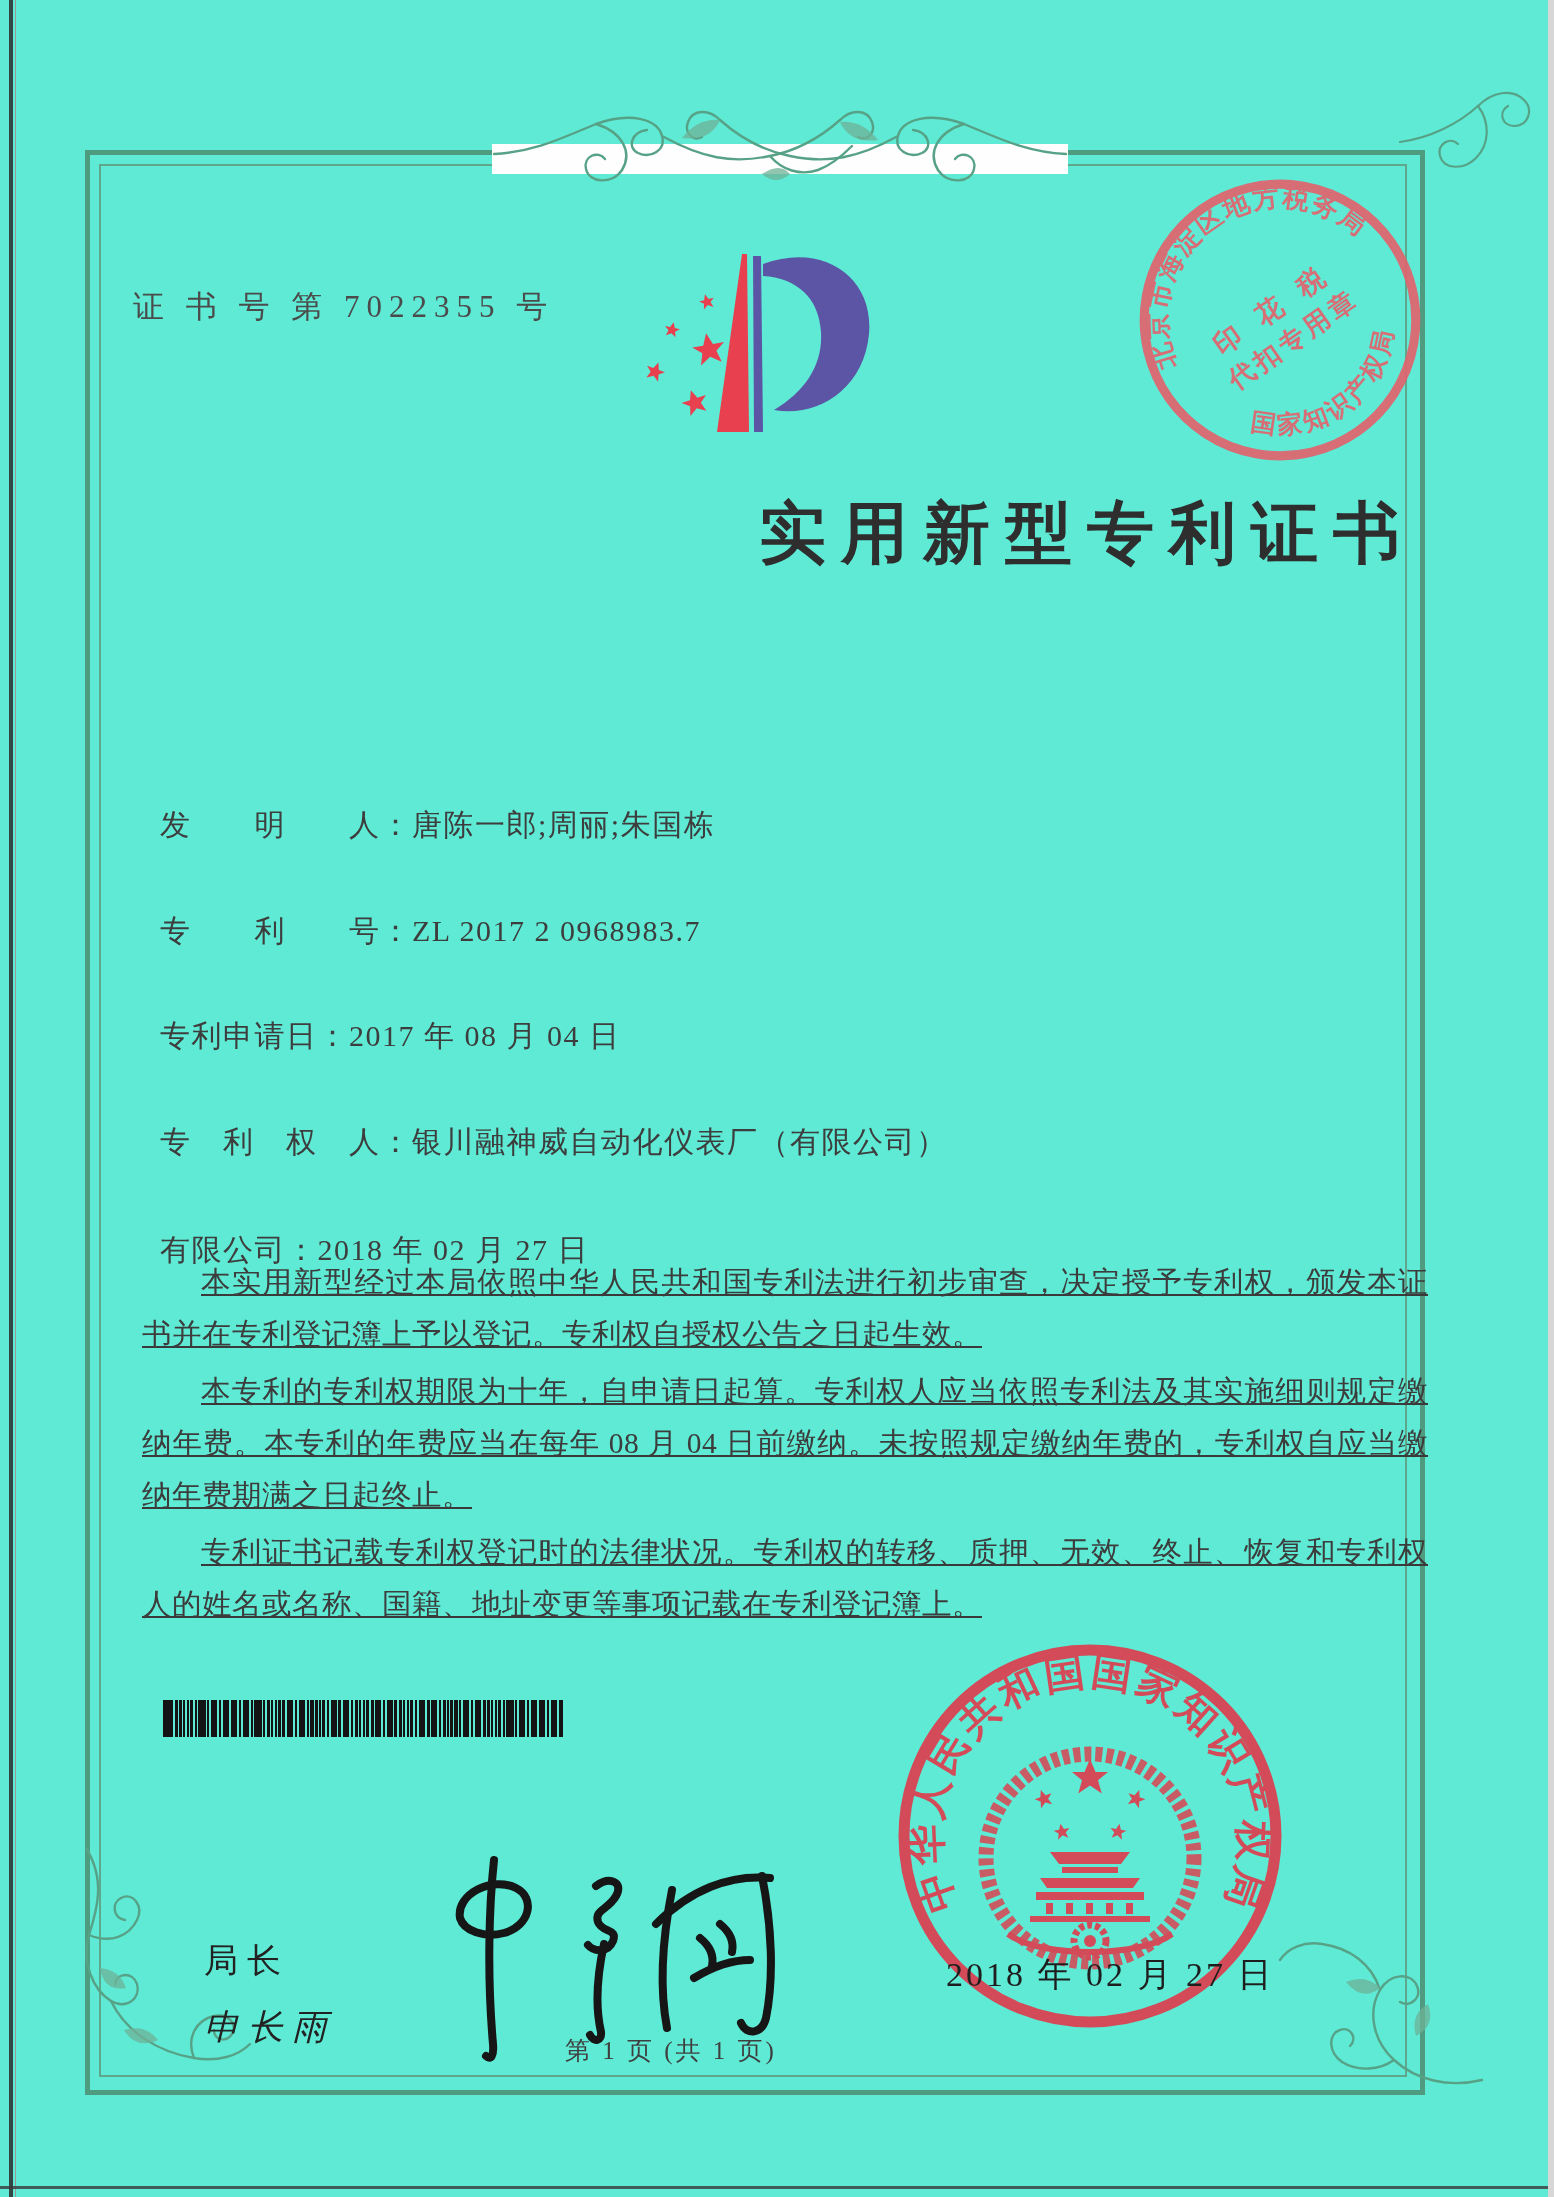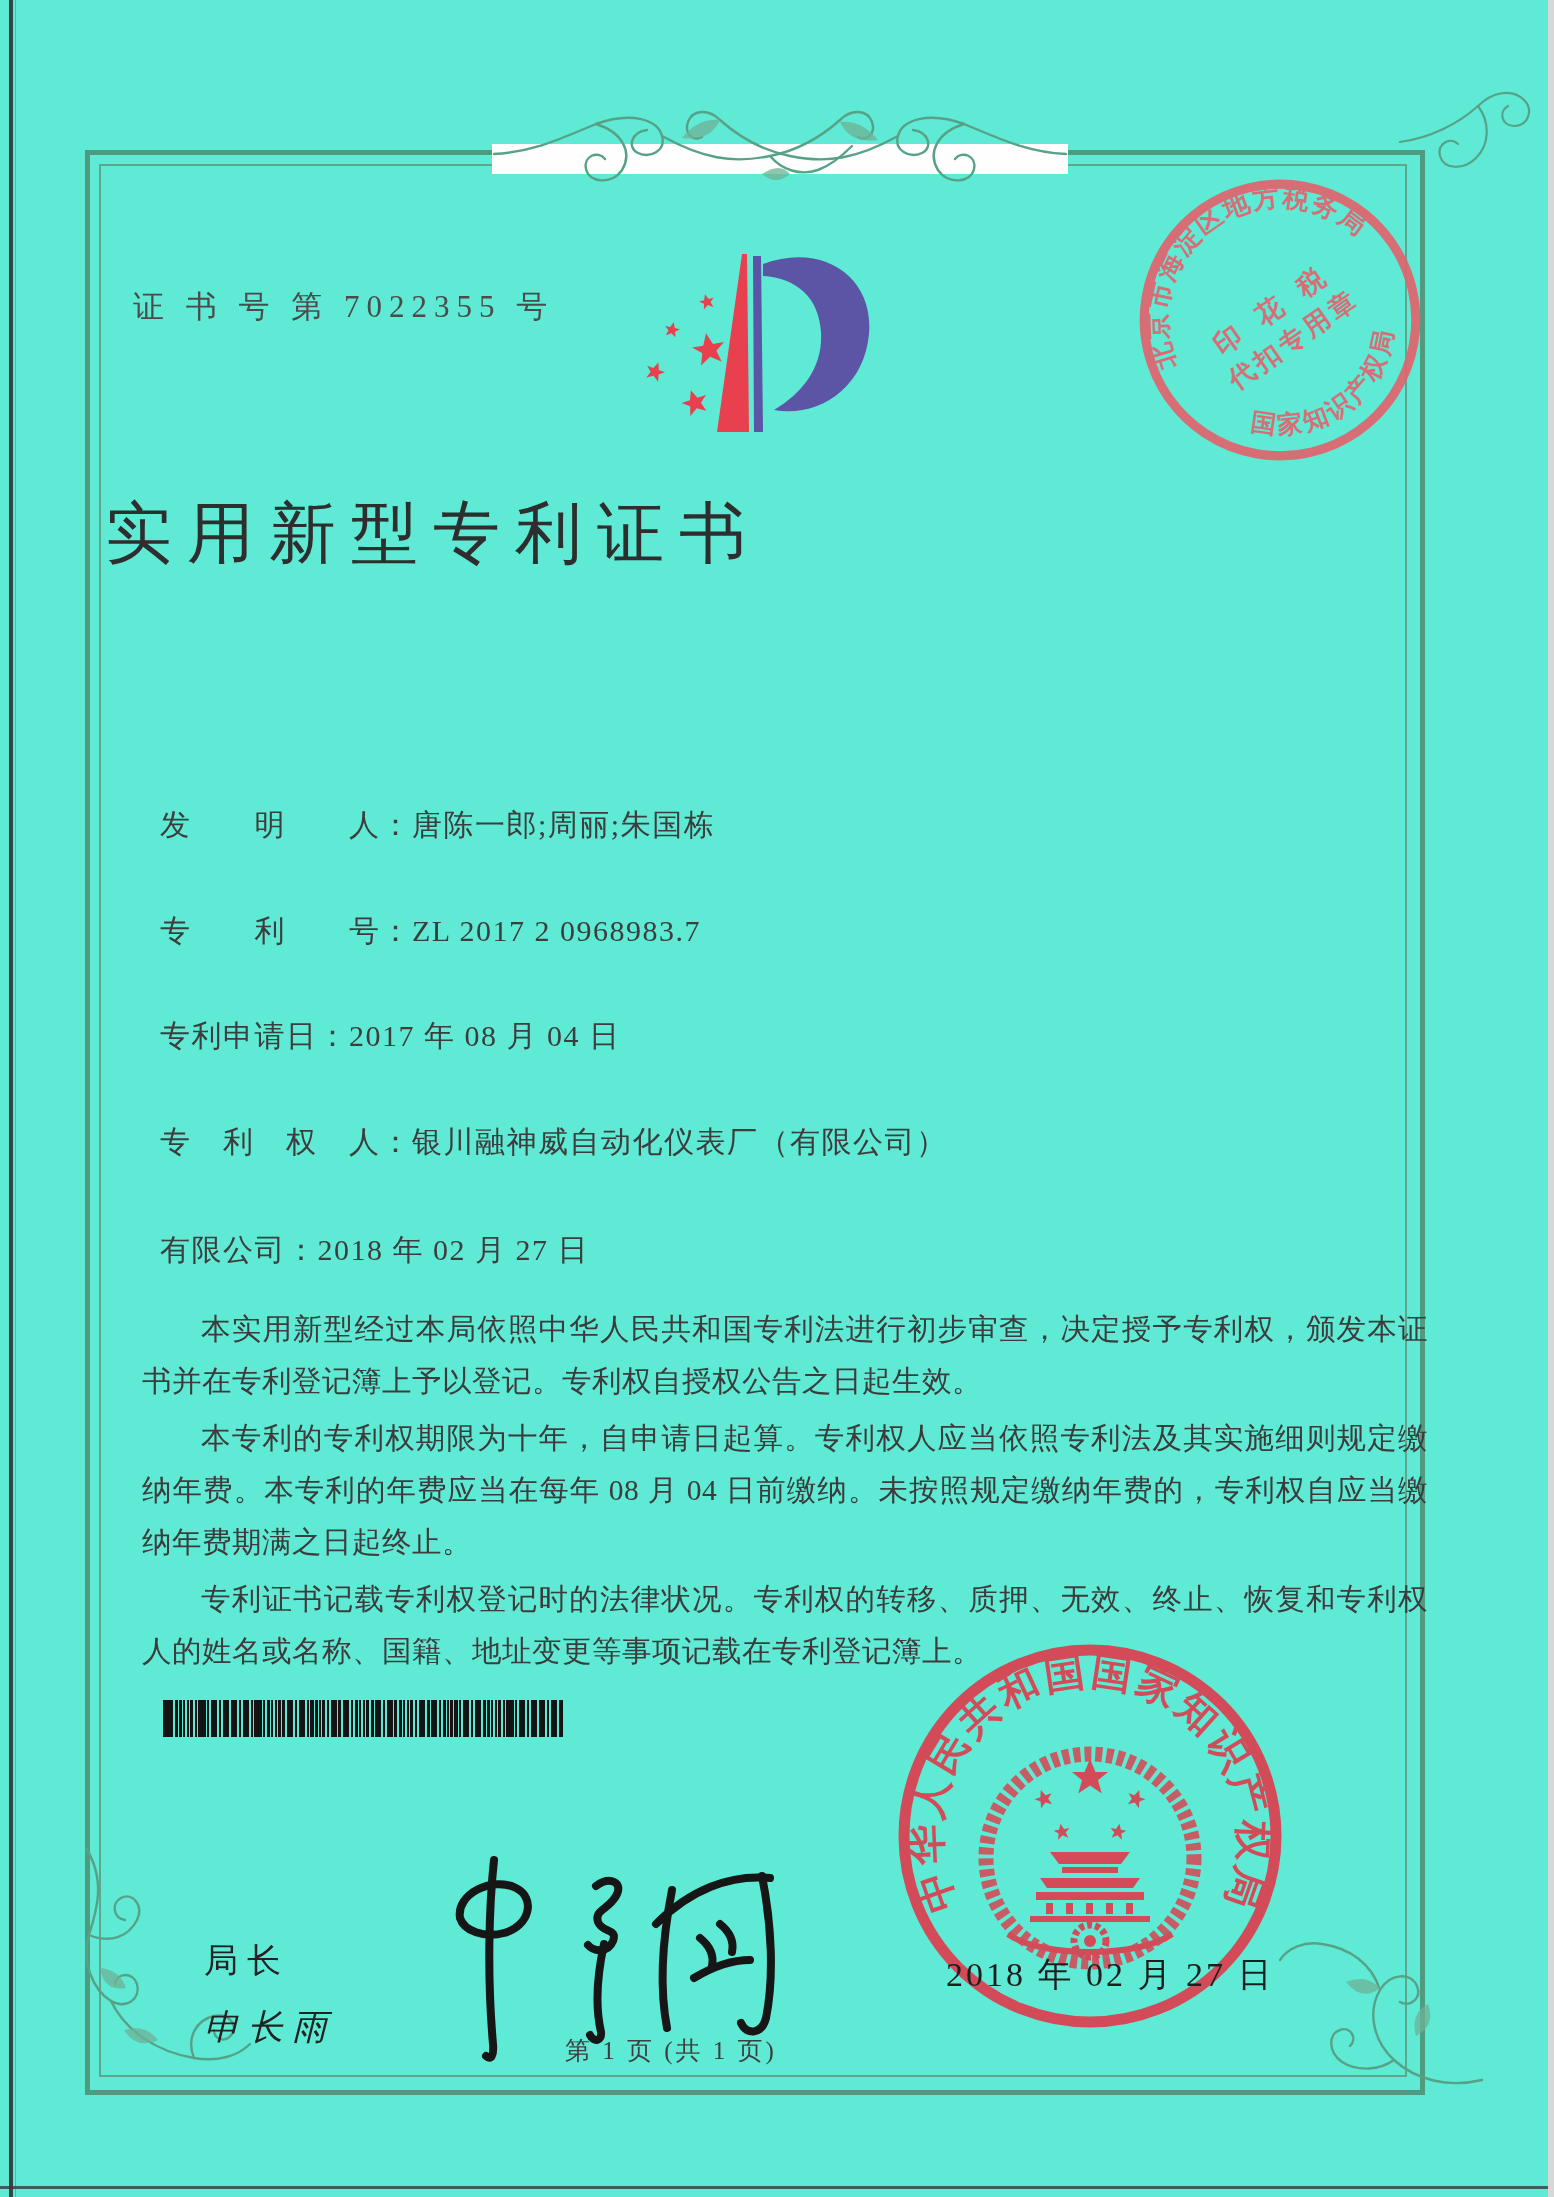--- a/index.html
+++ b/index.html
@@ -23,8 +23,8 @@
   .logo{position:absolute;left:610px;top:240px;z-index:3;}
   .tax-stamp{position:absolute;left:1128px;top:168px;z-index:4;}
 
-  .title{position:absolute;left:85px;top:488px;width:1330px;text-align:left;
-         font-size:67px;font-weight:normal;letter-spacing:15px;color:#2e2e2e;z-index:3;margin-left:20px;}
+  .title{position:absolute;left:85px;top:488px;width:1330px;text-align:right;
+         font-size:67px;font-weight:bold;letter-spacing:15px;color:#2e2e2e;z-index:3;}
   .field{position:absolute;left:160px;white-space:nowrap;font-size:30px;color:#3d3d3d;z-index:3;letter-spacing:1.5px;}
   .f1{top:697px;} .f2{top:805px;} .f3{top:911px;} .f4{top:1016px;text-align:center;} .f5{top:1122px;} .f6{top:1230px;}
 

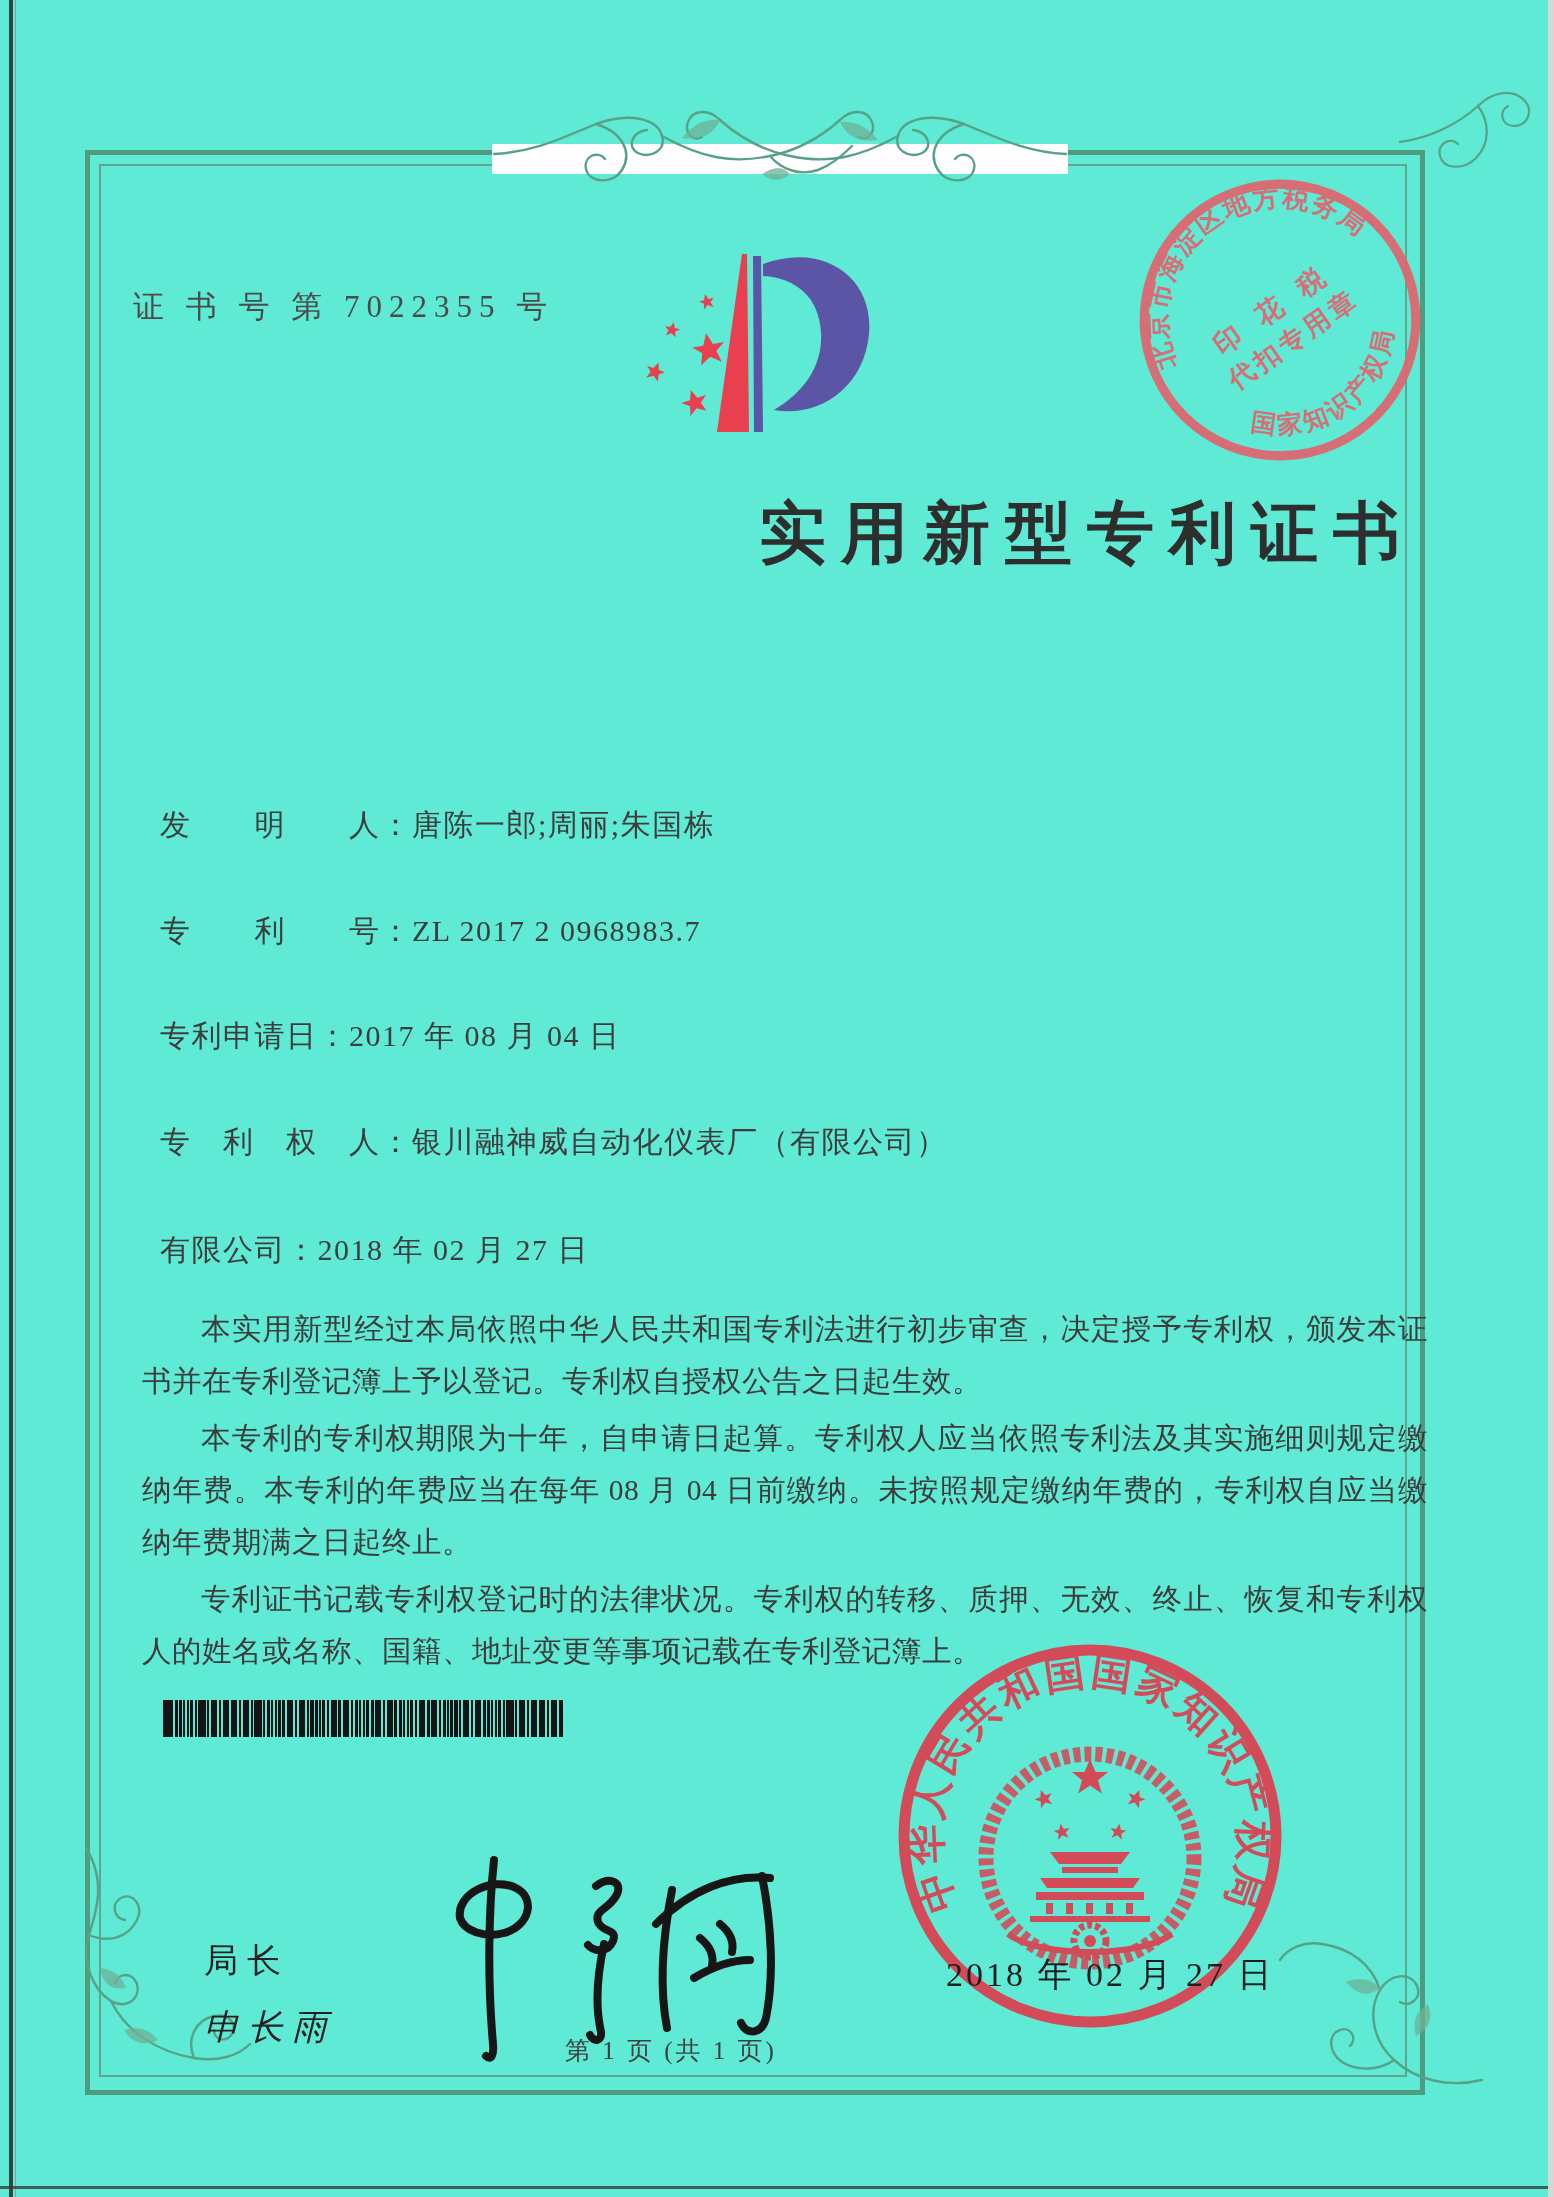--- a/index.html
+++ b/index.html
@@ -28,7 +28,7 @@
   .field{position:absolute;left:160px;white-space:nowrap;font-size:30px;color:#3d3d3d;z-index:3;letter-spacing:1.5px;}
   .f1{top:697px;} .f2{top:805px;} .f3{top:911px;} .f4{top:1016px;text-align:center;} .f5{top:1122px;} .f6{top:1230px;}
 
-  .body-text{position:absolute;left:142px;top:1303px;width:1286px;z-index:3;}
+  .body-text{position:absolute;left:142px;top:1256px;width:1286px;z-index:3;text-decoration:underline;}
   .body-text p{margin:0 0 5px 0;text-indent:2em;font-size:29.5px;line-height:52px;
                text-align:justify;color:#3c3c3c;letter-spacing:.5px;}
 

